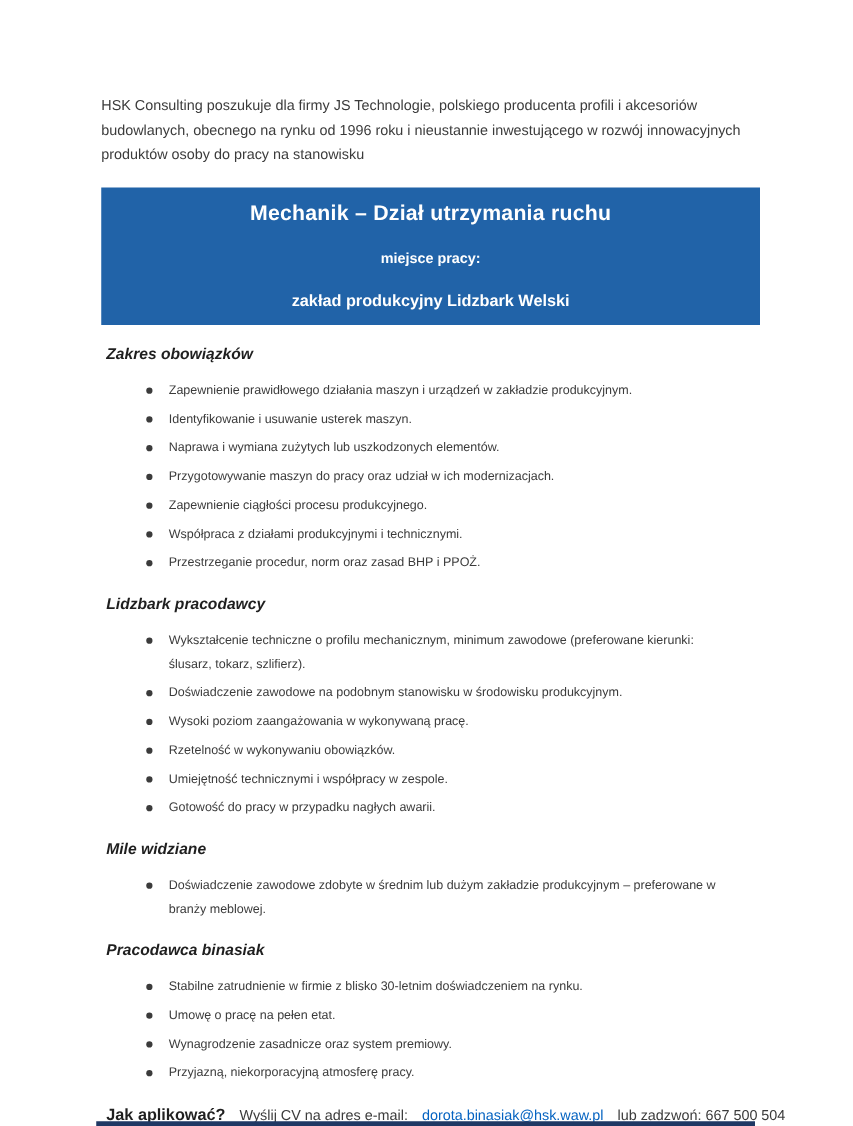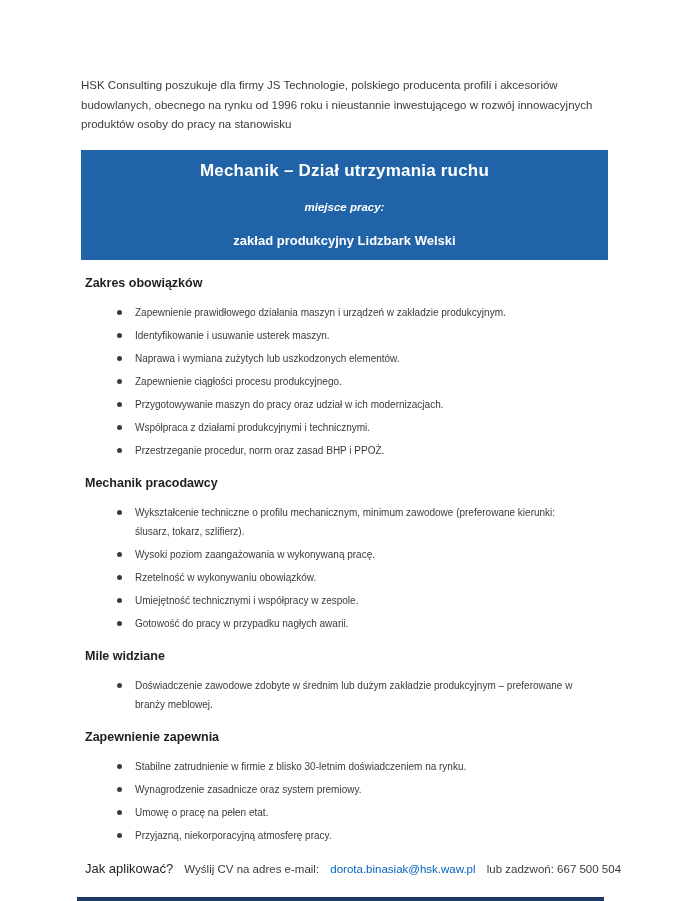--- a/index.html
+++ b/index.html
@@ -36,7 +36,7 @@
     color: #ffffff;
   }
   .banner-title   { font-size: 17px;   font-weight: bold; letter-spacing: 0.2px; }
-  .banner-sub     { font-size: 11.5px; font-weight: bold; font-style: italic; }
+  .banner-sub     { font-size: 11.5px; font-weight: bold; }
   .banner-loc     { font-size: 13px;   font-weight: bold; }
   .section { margin-top: 15px; }
   .section-heading {

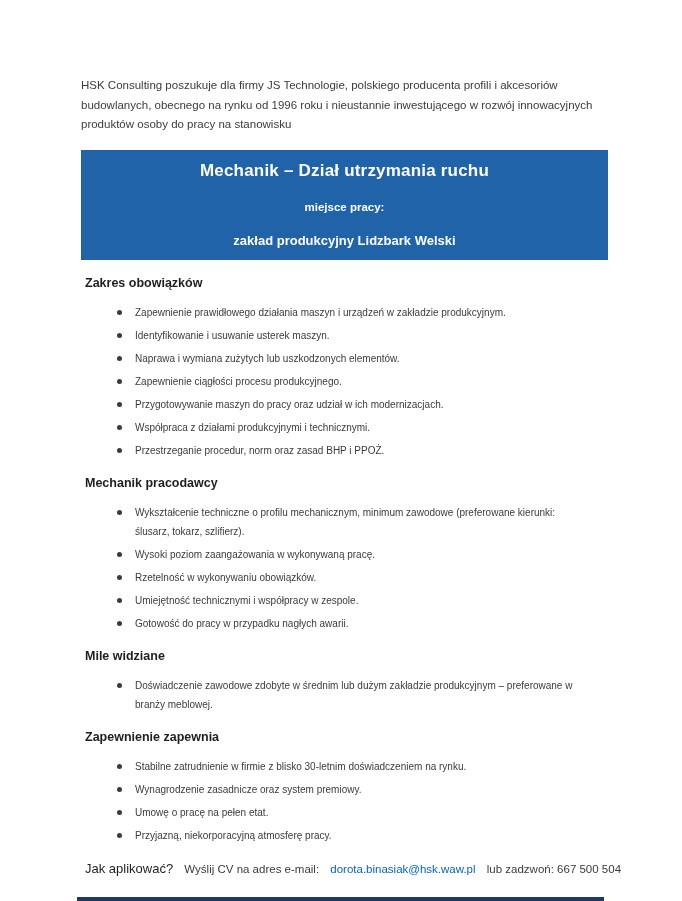--- a/index.html
+++ b/index.html
@@ -44,6 +44,7 @@
     font-weight: bold;
     color: #1f1f1f;
     line-height: 16px;
+    font-style: italic;
   }
   ul.bullets {
     list-style: none;

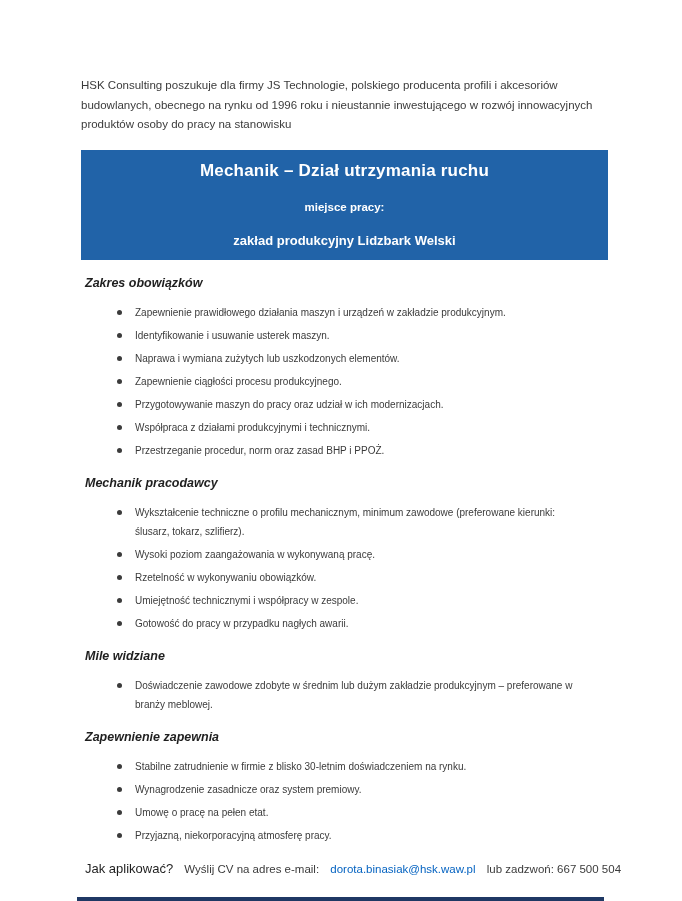--- a/index.html
+++ b/index.html
@@ -103,8 +103,8 @@
       <li>Zapewnienie prawidłowego działania maszyn i urządzeń w zakładzie produkcyjnym.</li>
       <li>Identyfikowanie i usuwanie usterek maszyn.</li>
       <li>Naprawa i wymiana zużytych lub uszkodzonych elementów.</li>
+      <li>Przygotowywanie maszyn do pracy oraz udział w ich modernizacjach.</li>
       <li>Zapewnienie ciągłości procesu produkcyjnego.</li>
-      <li>Przygotowywanie maszyn do pracy oraz udział w ich modernizacjach.</li>
       <li>Współpraca z działami produkcyjnymi i technicznymi.</li>
       <li>Przestrzeganie procedur, norm oraz zasad BHP i PPOŻ.</li>
     </ul>

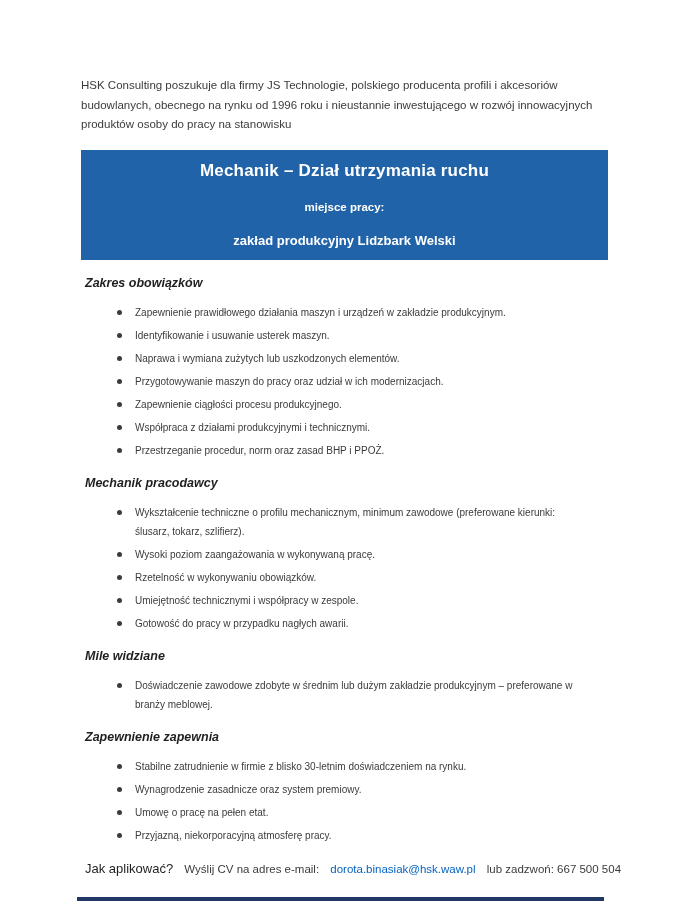--- a/index.html
+++ b/index.html
@@ -111,7 +111,7 @@
   </div>
 
   <div class="section">
-    <div class="section-heading">Mechanik pracodawcy</div>
+    <div class="section-heading">Lidzbark pracodawcy</div>
     <ul class="bullets">
       <li>Wykształcenie techniczne o profilu mechanicznym, minimum zawodowe (preferowane kierunki: ślusarz, tokarz, szlifierz).</li>
       <li>Wysoki poziom zaangażowania w wykonywaną pracę.</li>

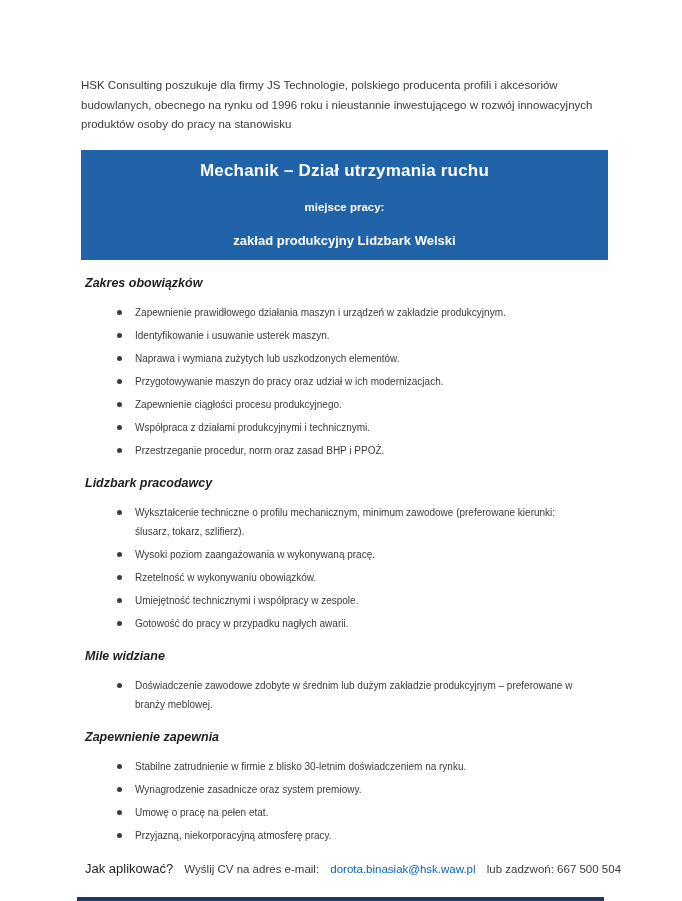--- a/index.html
+++ b/index.html
@@ -114,6 +114,7 @@
     <div class="section-heading">Lidzbark pracodawcy</div>
     <ul class="bullets">
       <li>Wykształcenie techniczne o profilu mechanicznym, minimum zawodowe (preferowane kierunki: ślusarz, tokarz, szlifierz).</li>
+      <li>Doświadczenie zawodowe na podobnym stanowisku w środowisku produkcyjnym.</li>
       <li>Wysoki poziom zaangażowania w wykonywaną pracę.</li>
       <li>Rzetelność w wykonywaniu obowiązków.</li>
       <li>Umiejętność technicznymi i współpracy w zespole.</li>

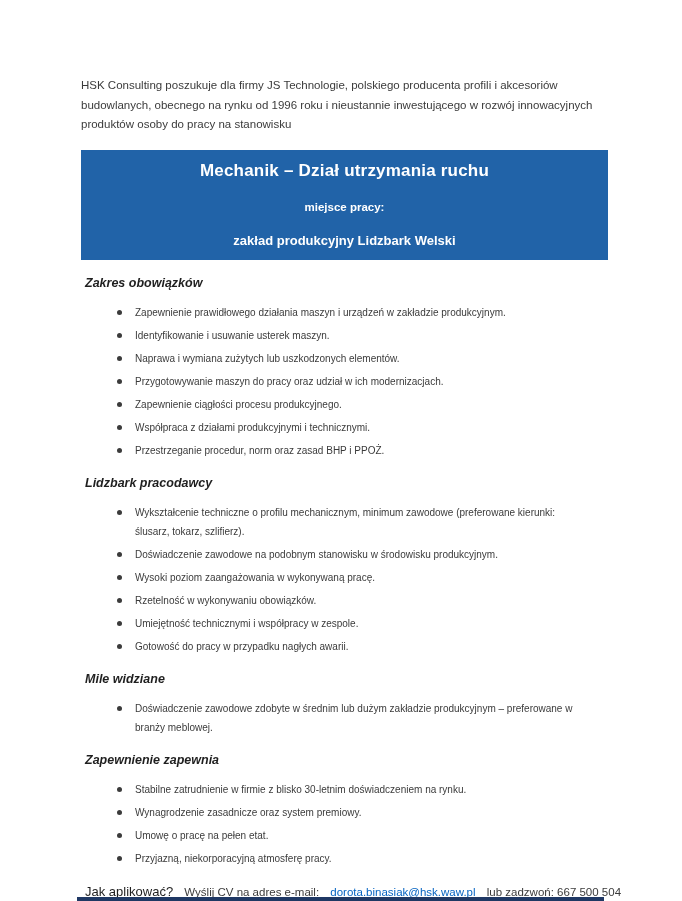--- a/index.html
+++ b/index.html
@@ -130,7 +130,7 @@
   </div>
 
   <div class="section">
-    <div class="section-heading">Zapewnienie zapewnia</div>
+    <div class="section-heading">Pracodawca binasiak</div>
     <ul class="bullets">
       <li>Stabilne zatrudnienie w firmie z blisko 30-letnim doświadczeniem na rynku.</li>
       <li>Wynagrodzenie zasadnicze oraz system premiowy.</li>

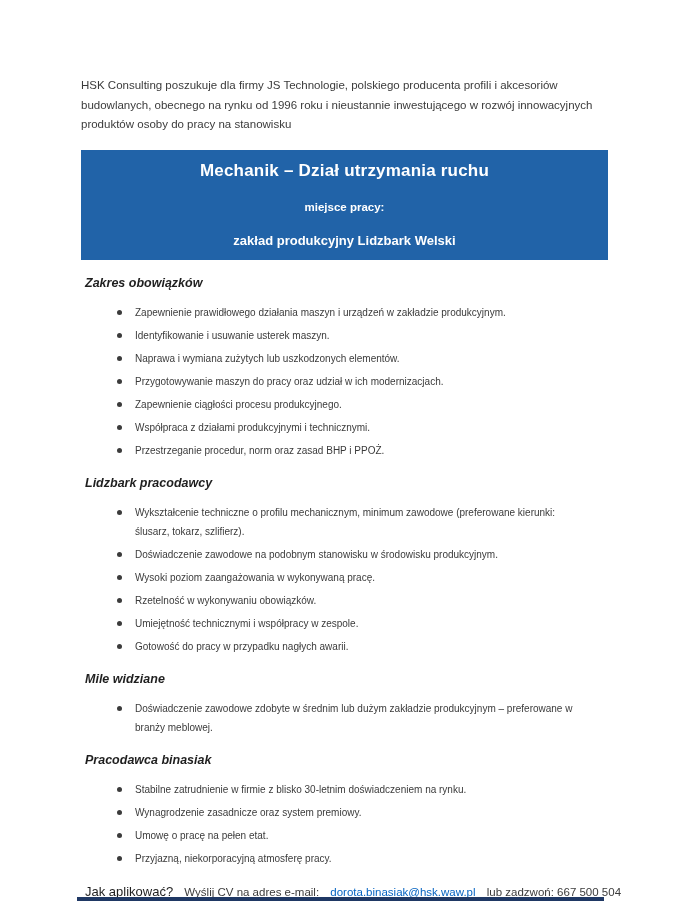--- a/index.html
+++ b/index.html
@@ -133,8 +133,8 @@
     <div class="section-heading">Pracodawca binasiak</div>
     <ul class="bullets">
       <li>Stabilne zatrudnienie w firmie z blisko 30-letnim doświadczeniem na rynku.</li>
+      <li>Umowę o pracę na pełen etat.</li>
       <li>Wynagrodzenie zasadnicze oraz system premiowy.</li>
-      <li>Umowę o pracę na pełen etat.</li>
       <li>Przyjazną, niekorporacyjną atmosferę pracy.</li>
     </ul>
   </div>

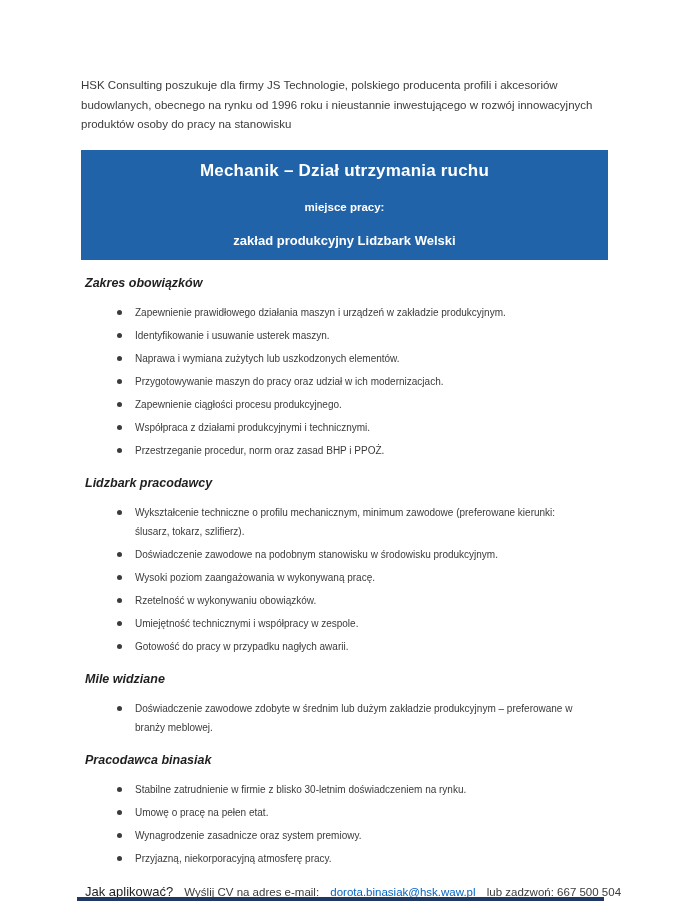--- a/index.html
+++ b/index.html
@@ -74,7 +74,7 @@
     line-height: 19px;
     white-space: nowrap;
   }
-  .apply-question { font-weight: normal; font-size: 13px; color: #1f1f1f; }
+  .apply-question { font-weight: bold; font-size: 13px; color: #1f1f1f; }
   .email-link { cursor: pointer; }
   .bottom-bar {
     position: absolute;

